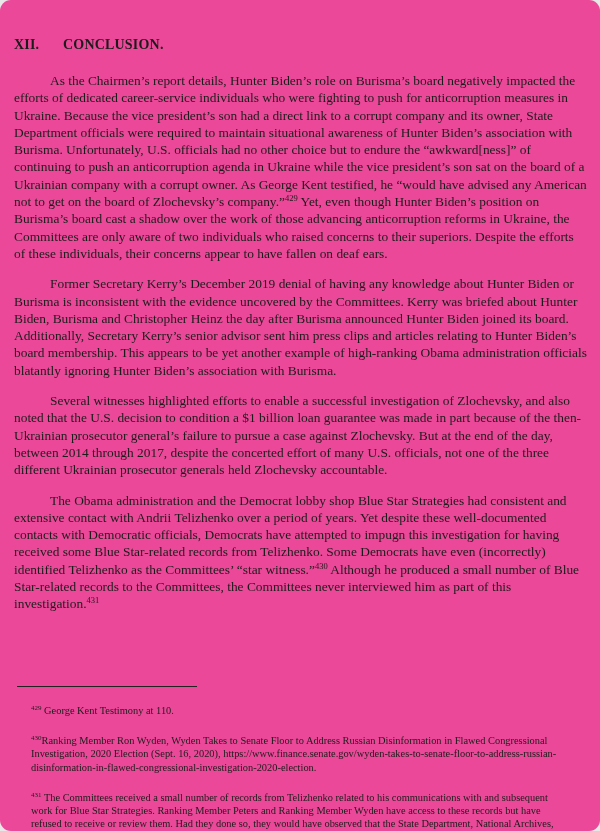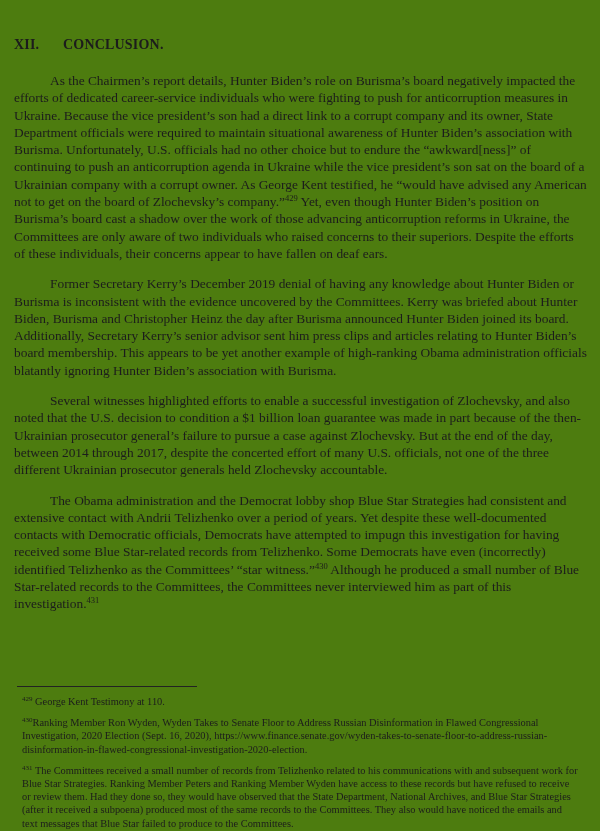--- a/index.html
+++ b/index.html
@@ -12,12 +12,13 @@
     width: 600px;
     height: 831px;
     margin: 0 auto;
-    background: #4d7c0f;
+    background: #ec4899;
     color: #1c1c1c;
     font-family: "Liberation Serif", "DejaVu Serif", serif;
     box-sizing: border-box;
     padding: 36px 12px 0 14px;
     overflow: hidden;
+    border-radius: 11px;
   }
   .heading {
     display: flex;

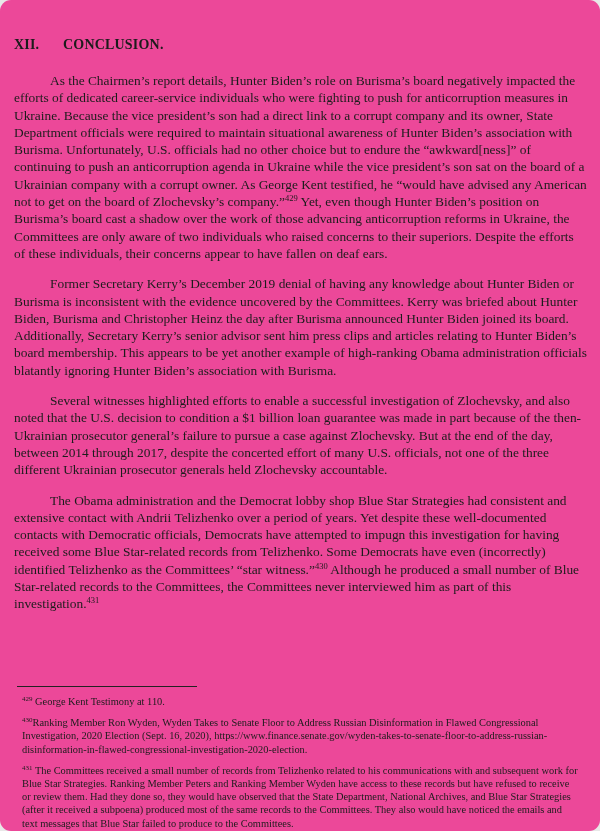--- a/index.html
+++ b/index.html
@@ -59,7 +59,7 @@
     margin: 0 0 7px 3px;
   }
   .footnote {
-    margin: 8px;
+    margin: 17px;
     font-size: 10.4px;
     line-height: 13.2px;
   }

